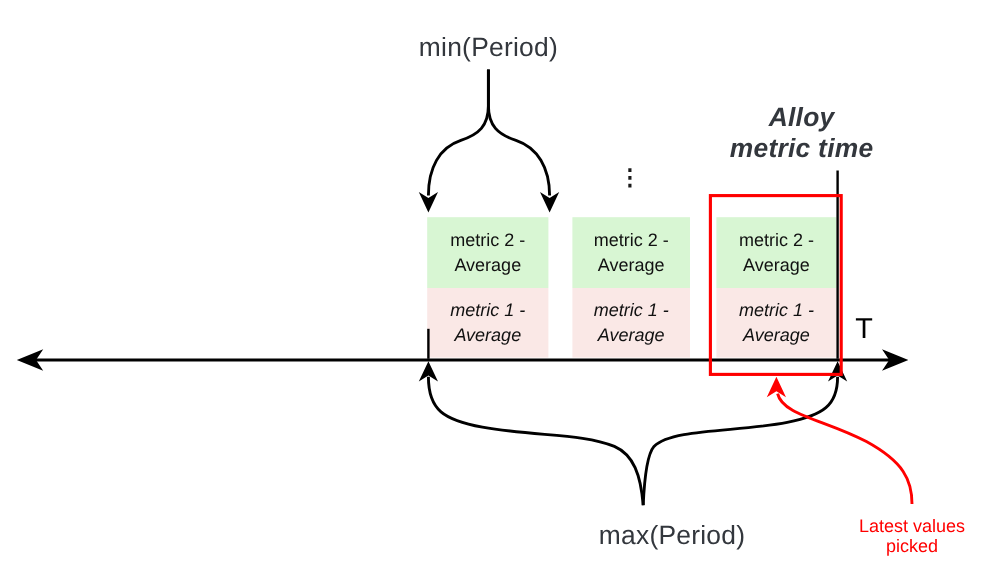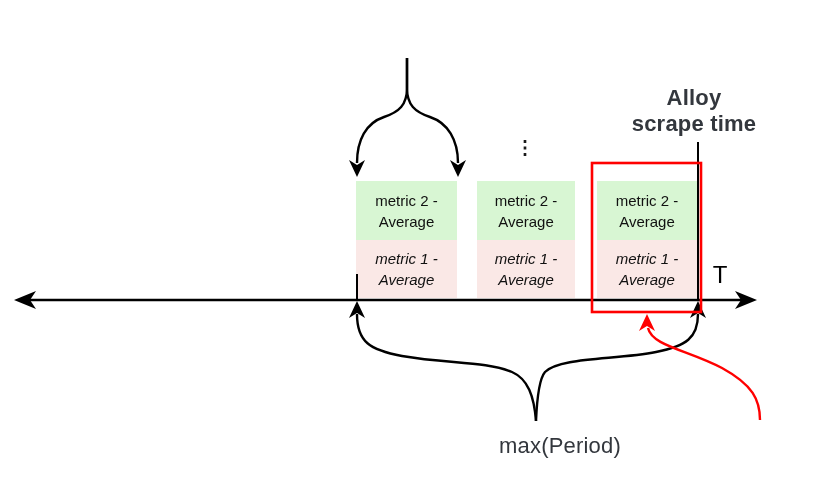--- a/index.html
+++ b/index.html
@@ -113,6 +113,7 @@
     </g>
   </svg>
 
+  <div class="label big" style="left:327px;top:27px;width:160px;">min(Period)</div>
 
   <div class="label big bold alloy" style="left:618px;top:85px;width:152px;">
     <span style="display:block;">Alloy</span>

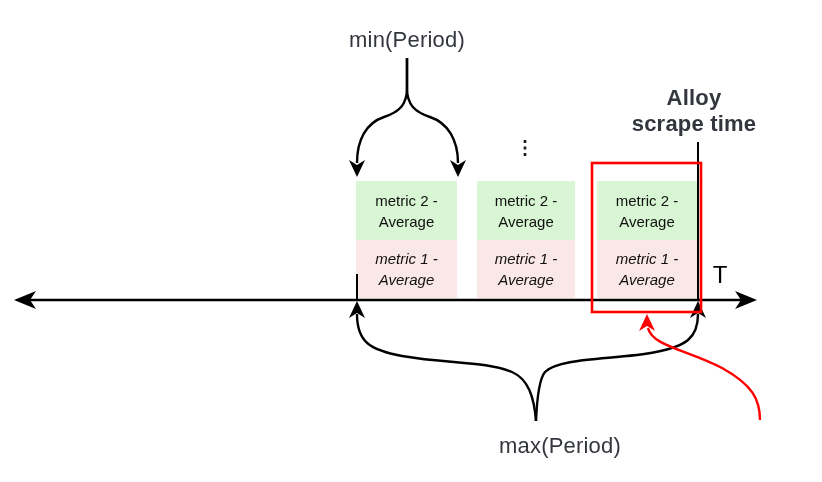--- a/index.html
+++ b/index.html
@@ -115,7 +115,7 @@
 
   <div class="label big" style="left:327px;top:27px;width:160px;">min(Period)</div>
 
-  <div class="label big bold alloy" style="left:618px;top:85px;width:152px;">
+  <div class="label big bold alloy" style="left:592px;top:85px;width:152px;font-style:italic;">
     <span style="display:block;">Alloy</span>
     <span style="display:block;">scrape time</span>
   </div>

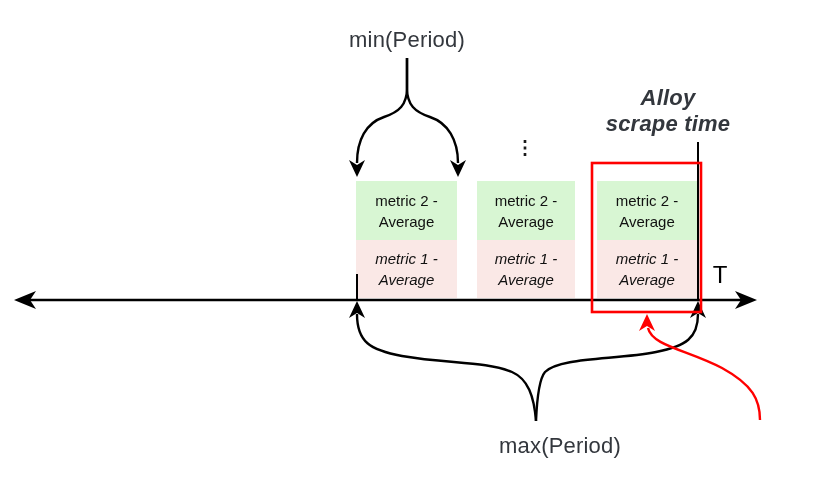--- a/index.html
+++ b/index.html
@@ -117,7 +117,7 @@
 
   <div class="label big bold alloy" style="left:592px;top:85px;width:152px;font-style:italic;">
     <span style="display:block;">Alloy</span>
-    <span style="display:block;">scrape time</span>
+    <span style="display:block;">metric time</span>
   </div>
 
   <div class="label dots" style="left:513px;top:136px;width:24px;">⋮</div>

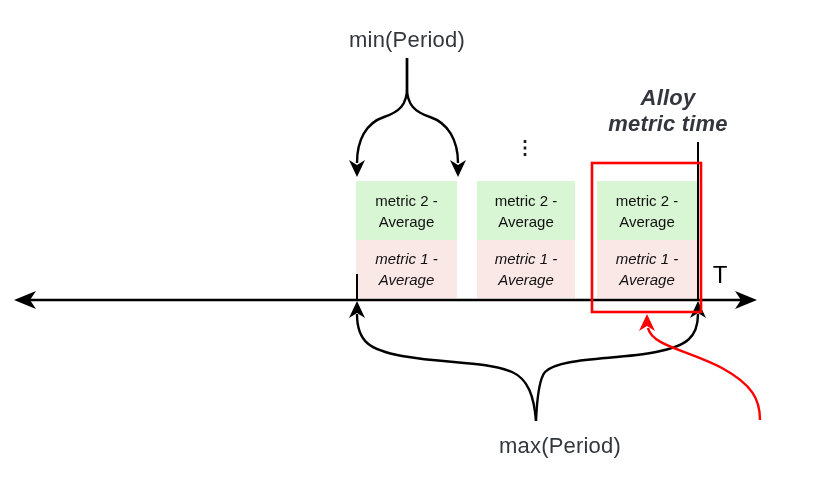--- a/index.html
+++ b/index.html
@@ -126,6 +126,10 @@
 
   <div class="label big" style="left:480px;top:433px;width:160px;">max(Period)</div>
 
+  <div class="label red-label" style="left:700px;top:430px;width:120px;">
+    <span style="display:block;">Latest values</span>
+    <span style="display:block;">picked</span>
+  </div>
 
 </div>
 

